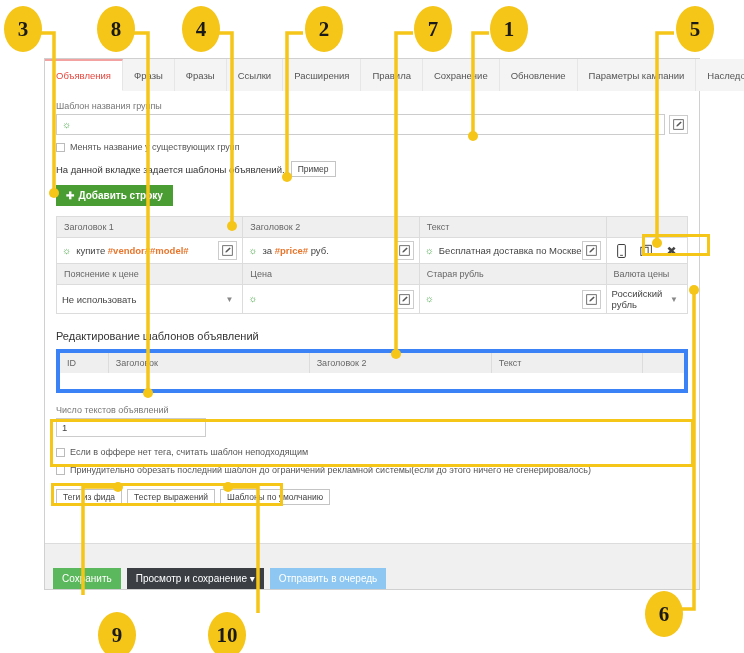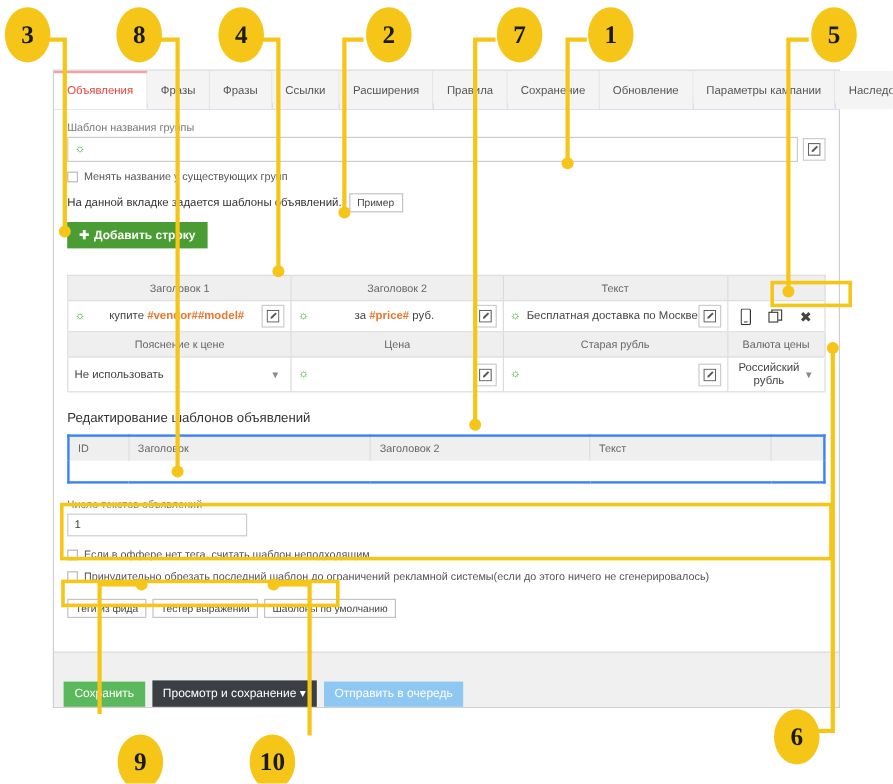--- a/index.html
+++ b/index.html
@@ -65,7 +65,7 @@
   }
 
   
-  .grid{ margin-top:22px; width:100%; border:1px solid #dcdcdc; border-collapse:collapse;text-align:center; }
+  .grid{ margin-top:10px; width:100%; border:1px solid #dcdcdc; border-collapse:collapse; }
   .grid .hdr td{
     background:#efefef; font-size:9px; color:#666; padding:5px 7px;
     border-right:1px solid #dcdcdc; border-bottom:1px solid #dcdcdc;

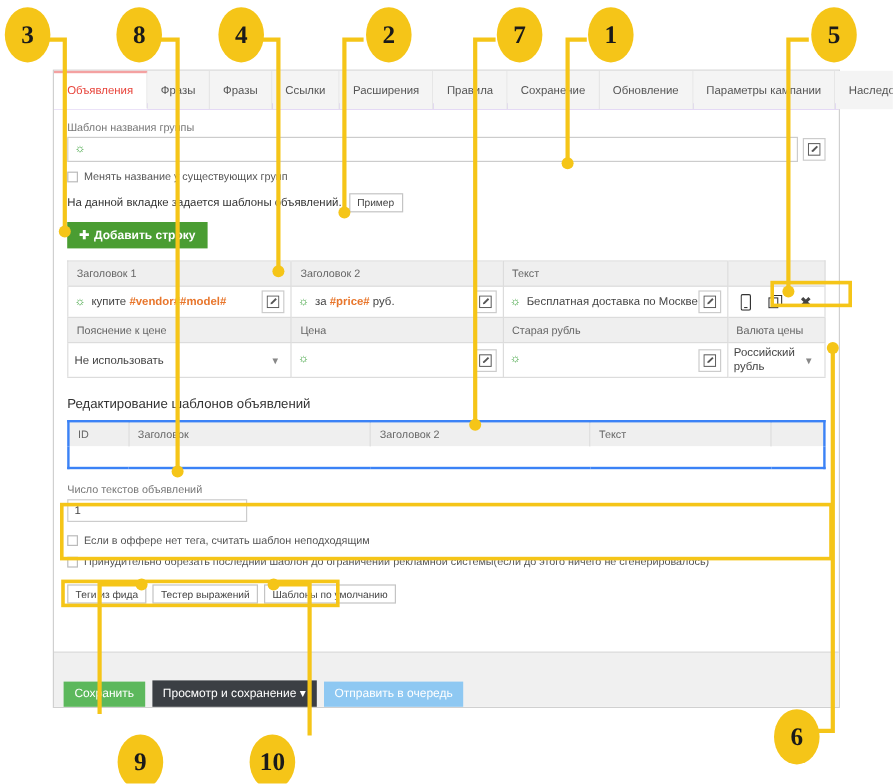--- a/index.html
+++ b/index.html
@@ -87,7 +87,7 @@
 
   
   .sub-h{ margin-top:16px; font-size:11px; color:#333; }
-  .grid2{ margin-top:7px; width:100%; border:2px solid #3b82f6; border-collapse:collapse; }
+  .grid2{ margin-top:7px; width:100%; border:4px solid #3b82f6; border-collapse:collapse; }
   .grid2 td{
     background:#efefef; font-size:9px; color:#666; padding:5px 7px;
     border-right:1px solid #dcdcdc;

